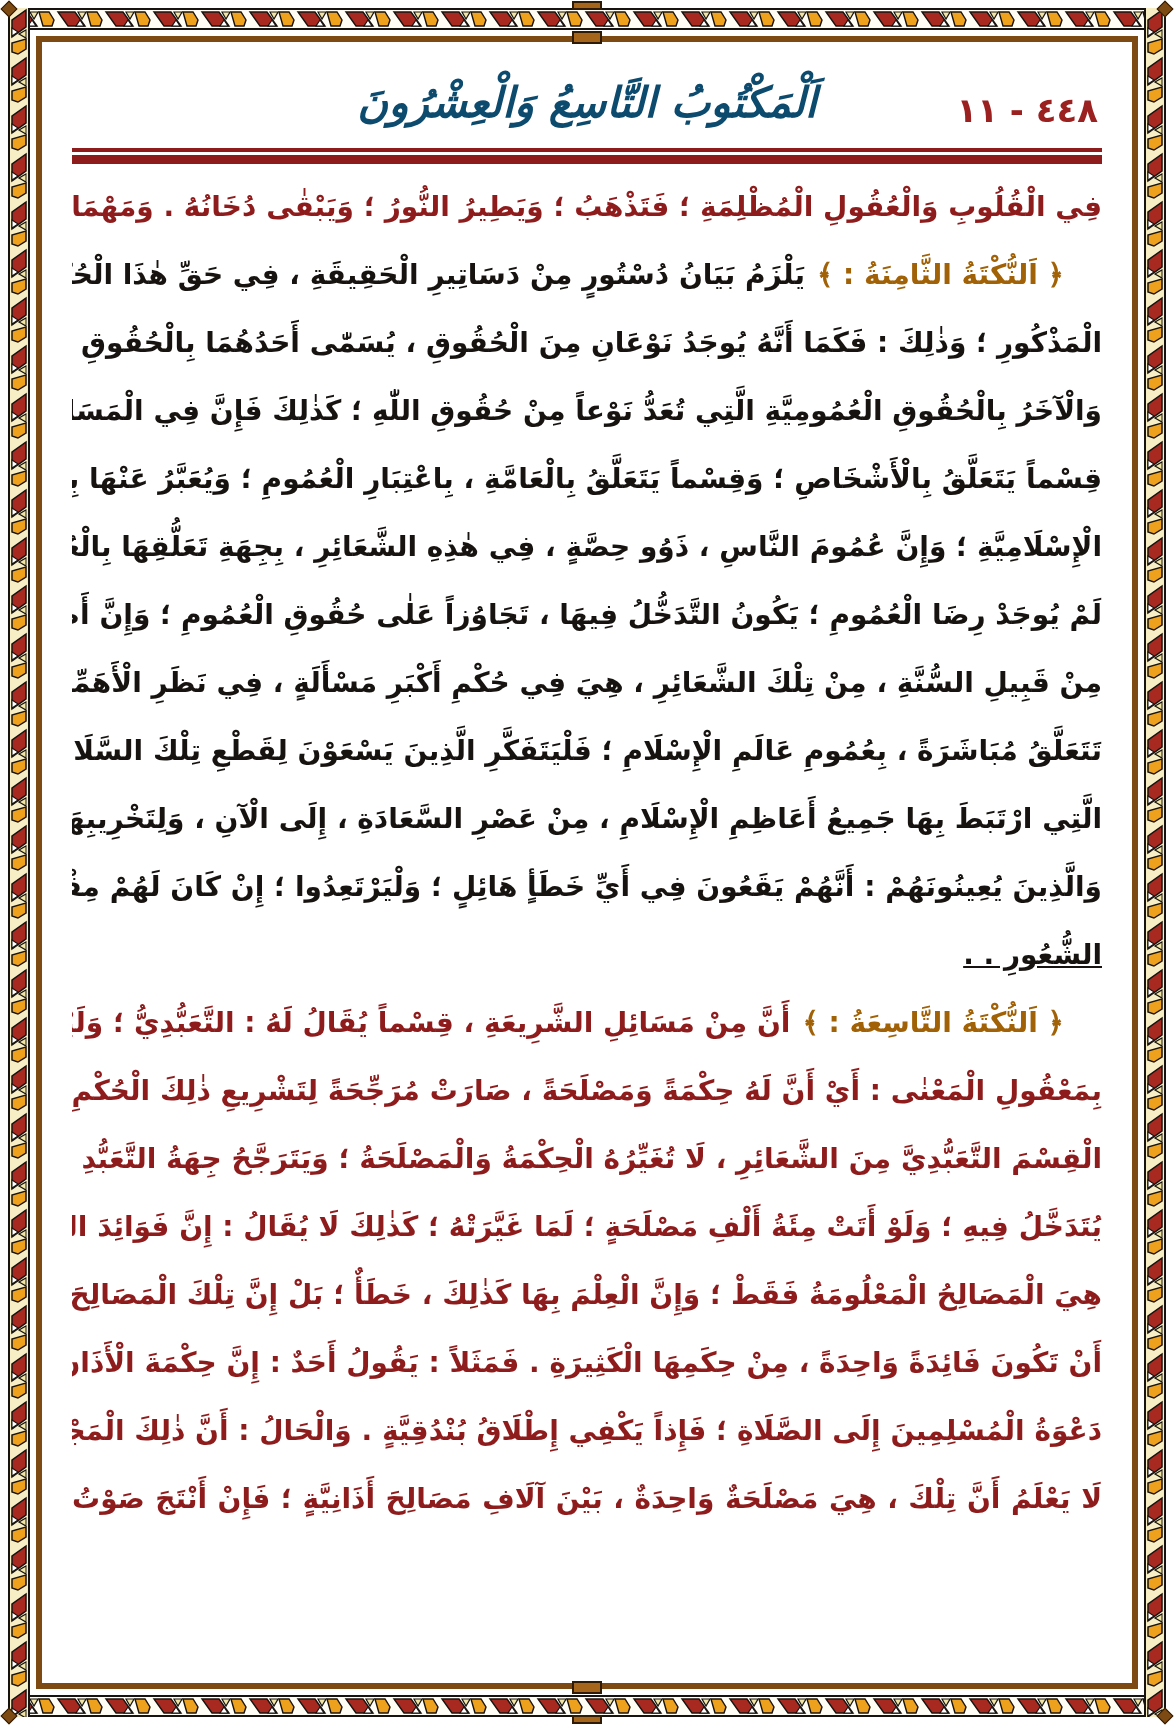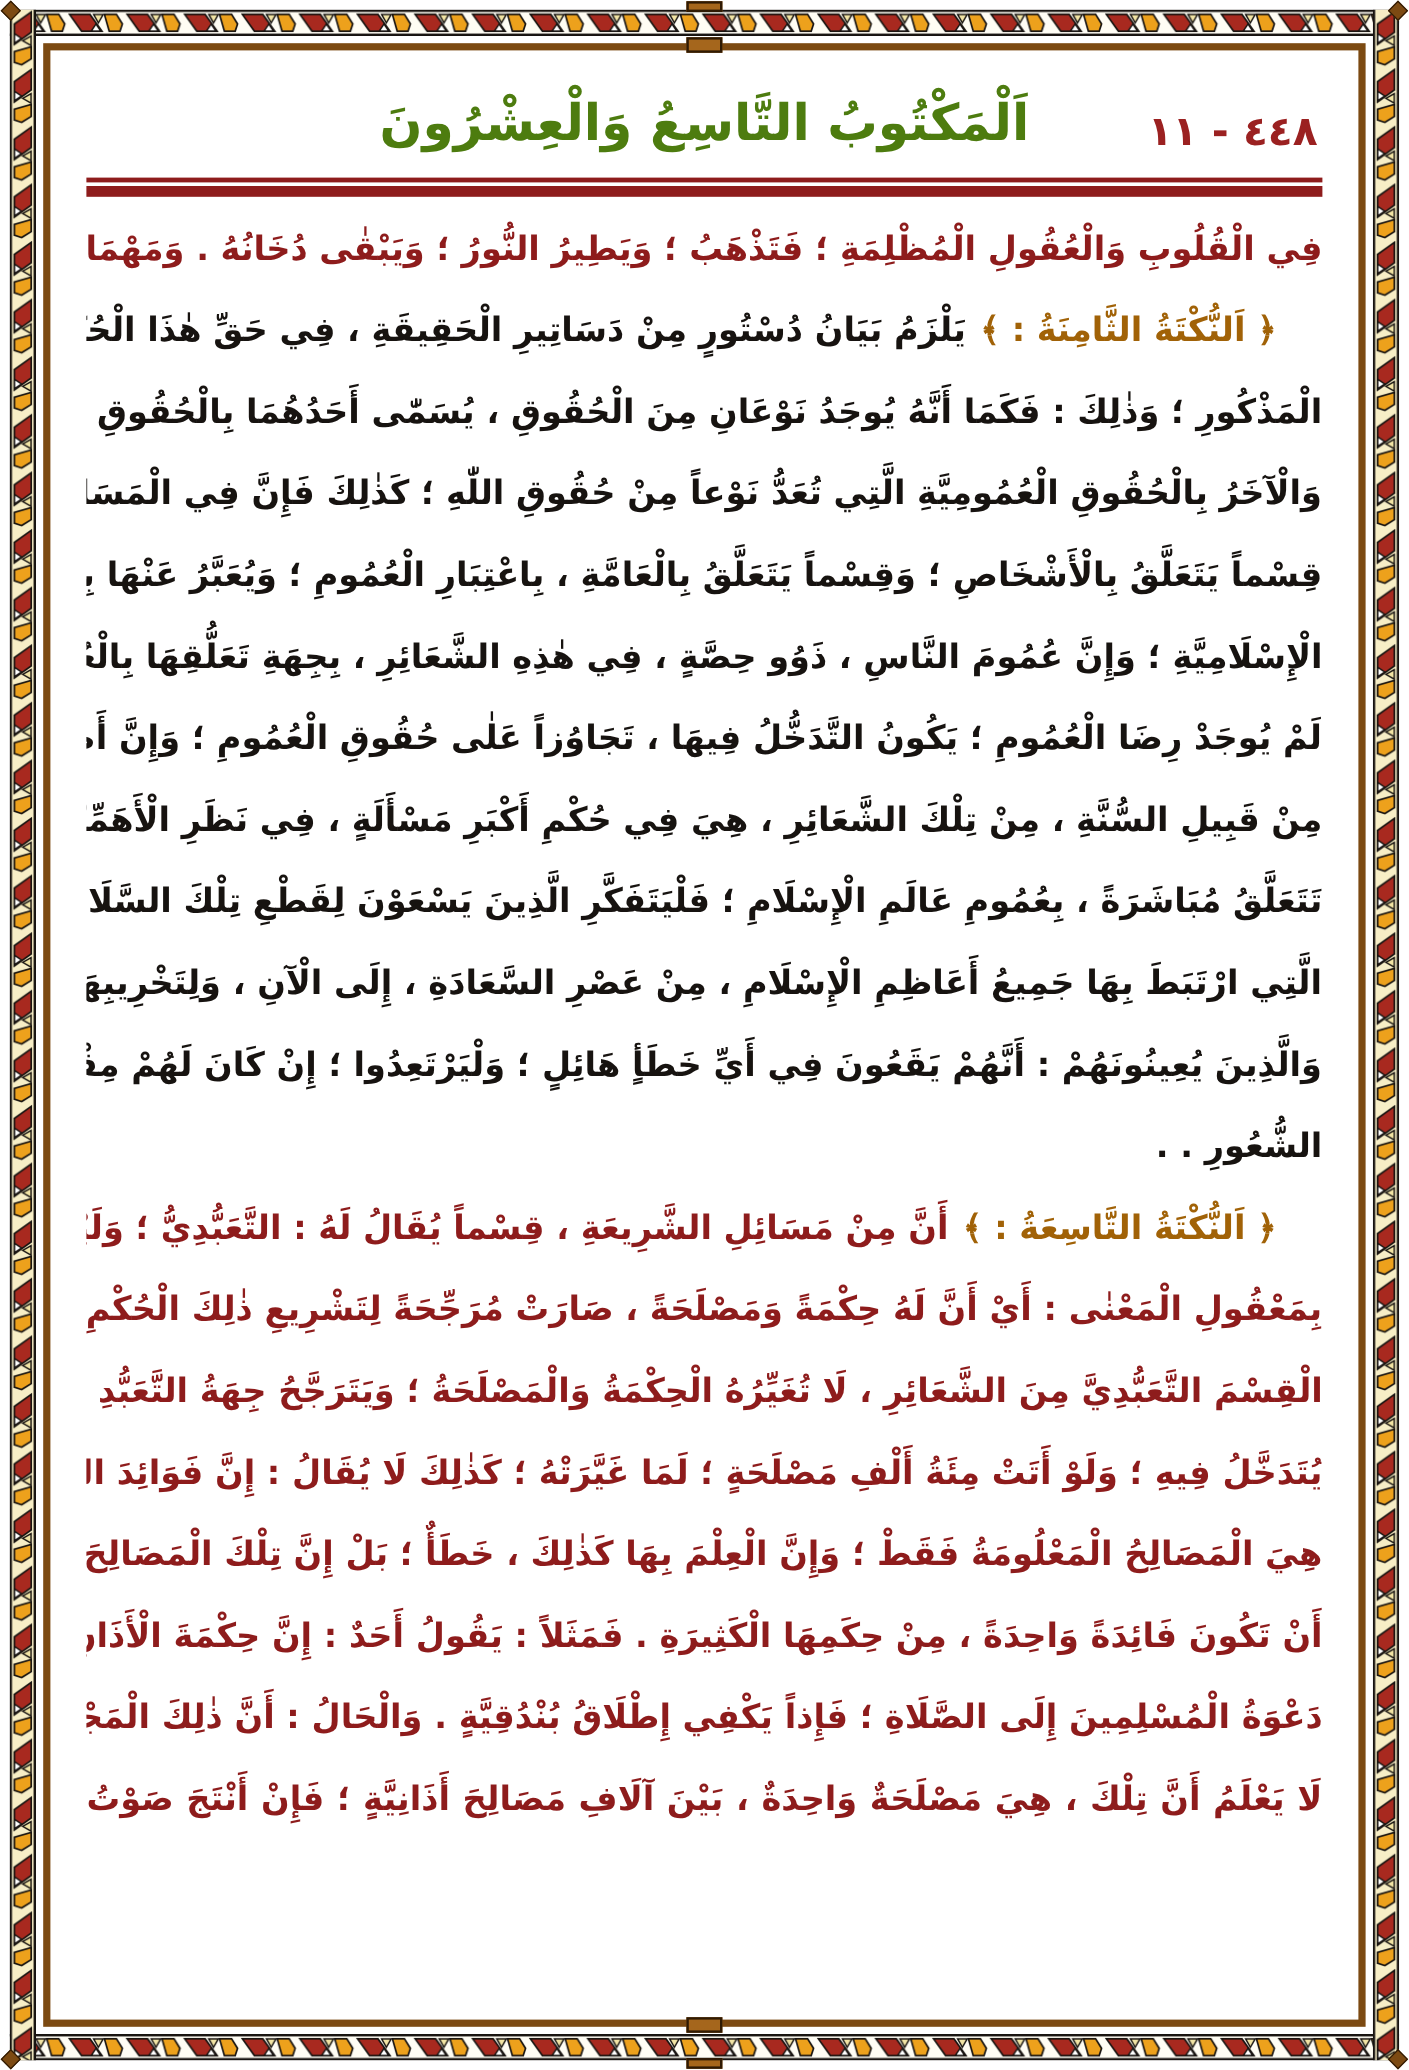--- a/index.html
+++ b/index.html
@@ -27,7 +27,7 @@
   .hdr{position:relative;height:0;}
   .page-title{
     position:absolute;left:50%;top:36px;transform:translateX(-50%);
-    font-size:42px;font-weight:bold;color:#4d7c0f;white-space:nowrap;
+    font-size:42px;font-weight:bold;color:#0c4a6e;white-space:nowrap;font-style:italic;
   }
   .page-number{
     position:absolute;right:4px;top:48px;

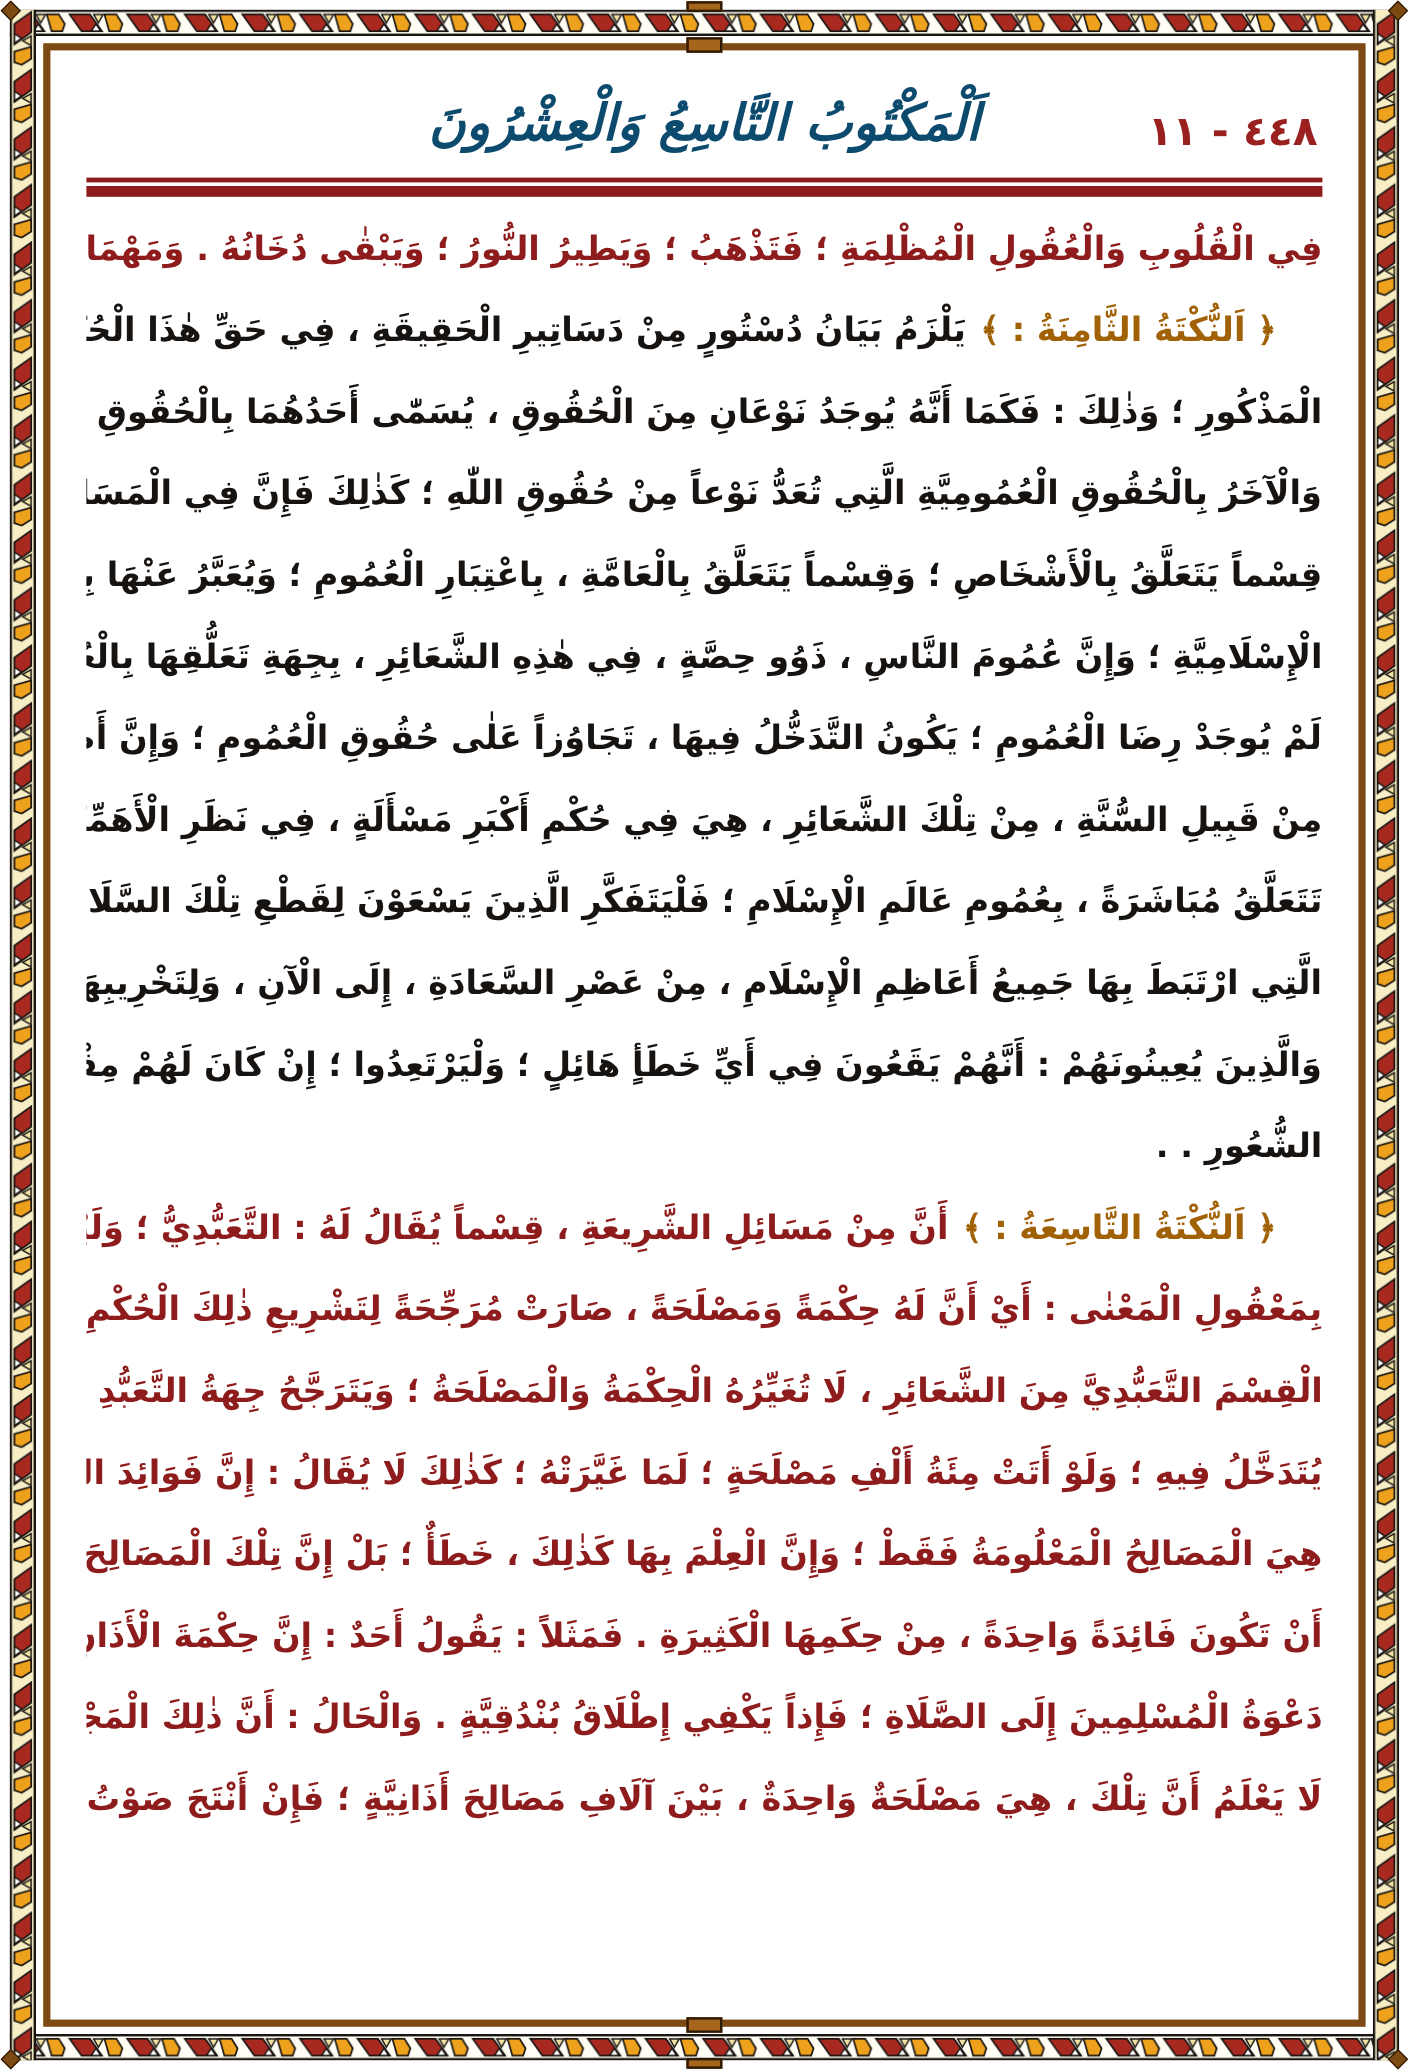--- a/index.html
+++ b/index.html
@@ -45,7 +45,7 @@
   .ln.black{color:#171310;}
   .ln.red{color:#8e1c1c;}
   .ln.indent{padding-right:38px;}
-  .ln.lastline{text-align-last:right;}
+  .ln.lastline{text-align-last:right;text-decoration:underline;}
   .mk{color:#a16207;margin-left:12px;}
 </style>
 </head>

